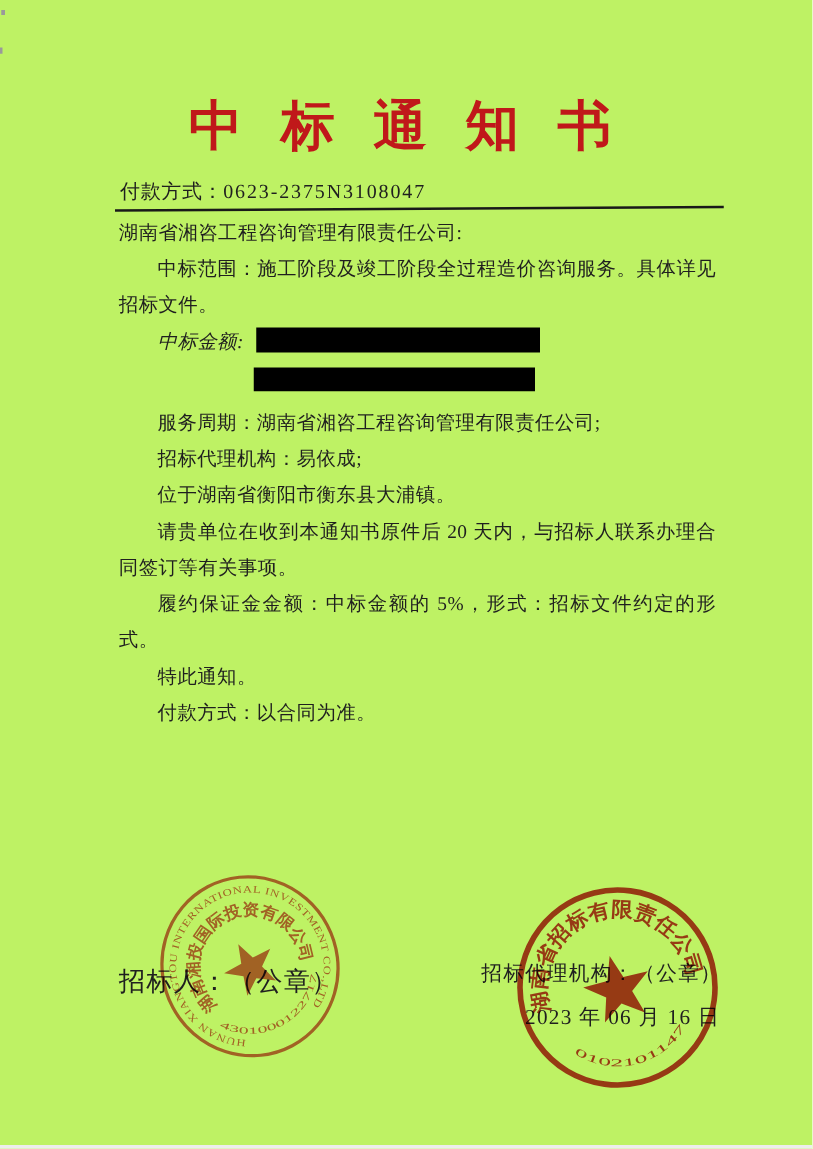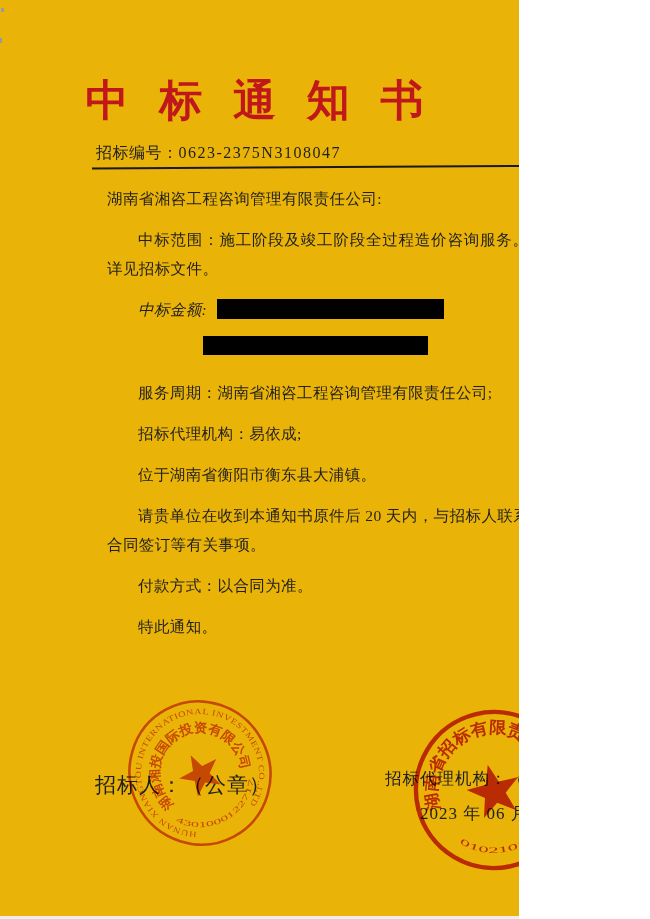--- a/index.html
+++ b/index.html
@@ -6,9 +6,9 @@
   html, body { background: #ffffff; }
   .page {
     position: relative;
-    width: 519px;
+    width: 650px;
     height: 919px;
-    background: #eab308;
+    background: #bef264;
     overflow: hidden;
     font-family: "Liberation Serif", "DejaVu Serif", serif;
     color: #1f1f1f;

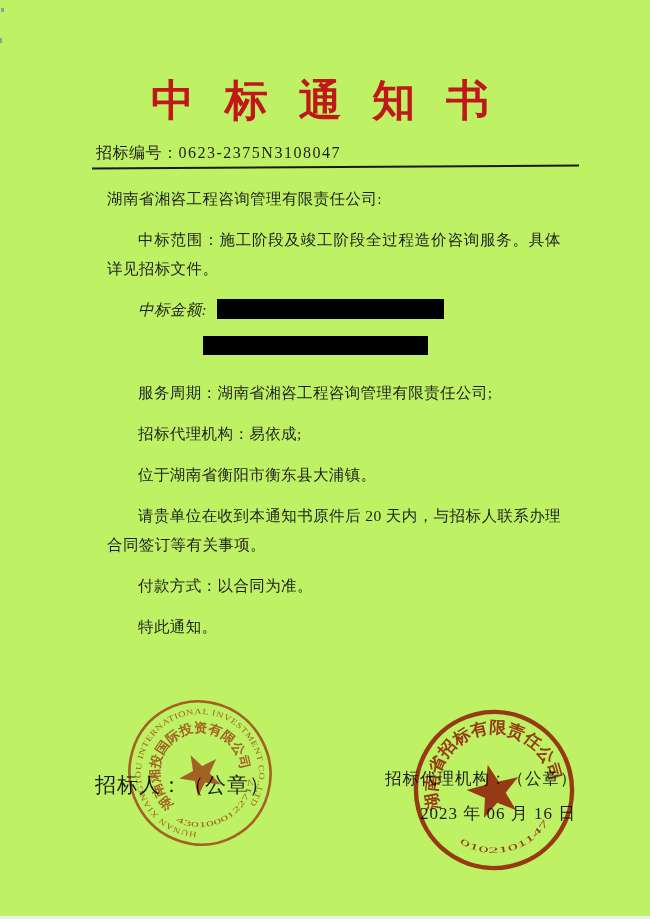--- a/index.html
+++ b/index.html
@@ -105,7 +105,7 @@
   <div class="doc-title">中 标 通 知 书</div>
 
   <div class="bid-line">
-    <span>招标编号：</span><span class="num">0623-2375N3108047</span>
+    <span>付款方式：</span><span class="num">0623-2375N3108047</span>
   </div>
 
   <div class="rule"></div>

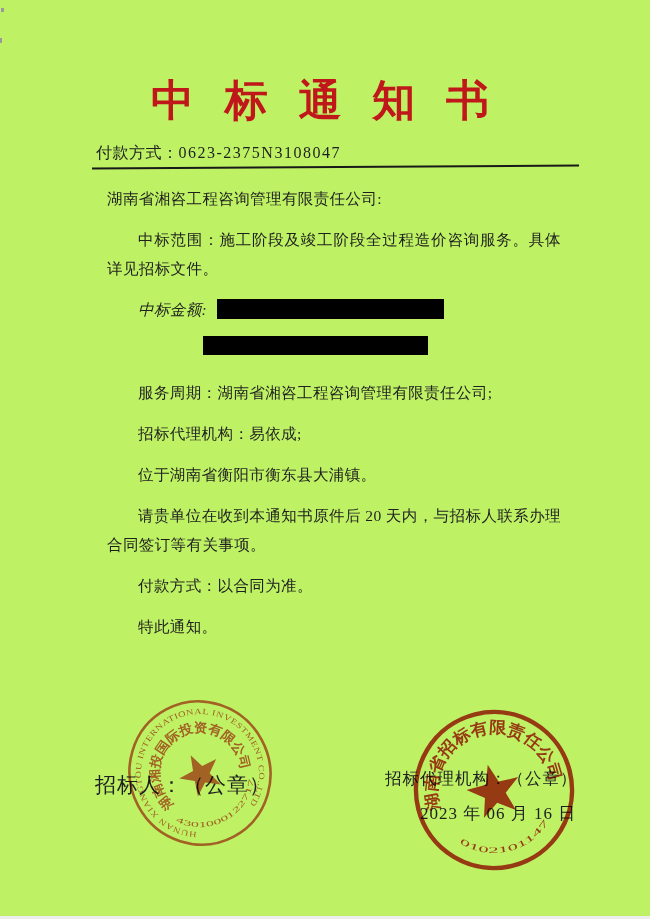--- a/index.html
+++ b/index.html
@@ -55,7 +55,7 @@
     letter-spacing: 0.4px;
     text-align: justify;
   }
-  .body-text p { margin: 12px; }
+  .body-text p { margin: 0; }
   .body-text p.indent { text-indent: 31px; }
 
   .amount-row { text-indent: 31px; white-space: nowrap; font-style: italic; }

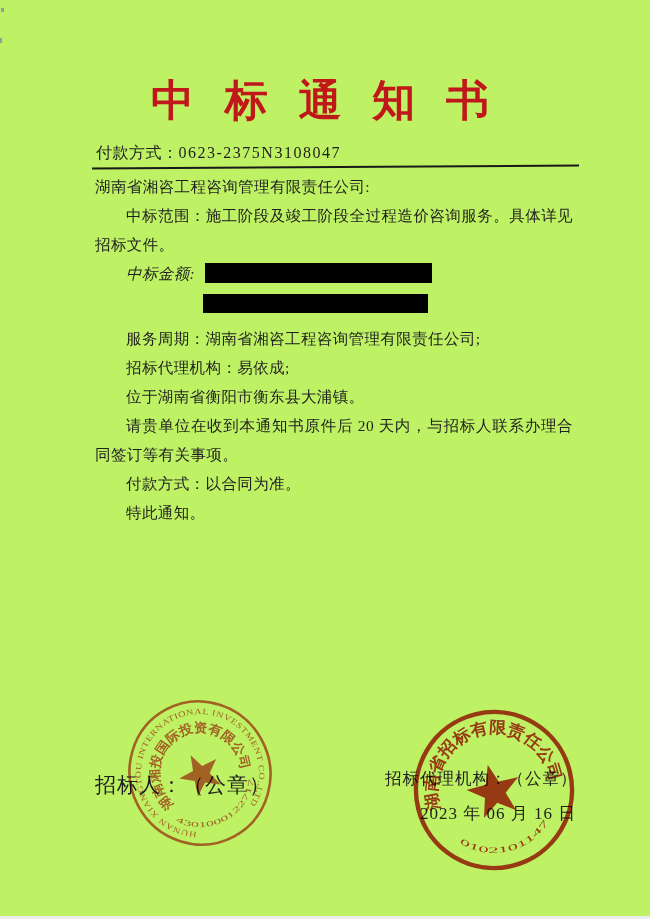--- a/index.html
+++ b/index.html
@@ -123,6 +123,7 @@
     <p class="indent">招标代理机构：易依成;</p>
     <p class="indent">位于湖南省衡阳市衡东县大浦镇。</p>
     <p class="indent">请贵单位在收到本通知书原件后 20 天内，与招标人联系办理合同签订等有关事项。</p>
+    <p class="indent">履约保证金金额：中标金额的 5%，形式：招标文件约定的形式。</p>
     <p class="indent">付款方式：以合同为准。</p>
     <p class="indent">特此通知。</p>
   </div>

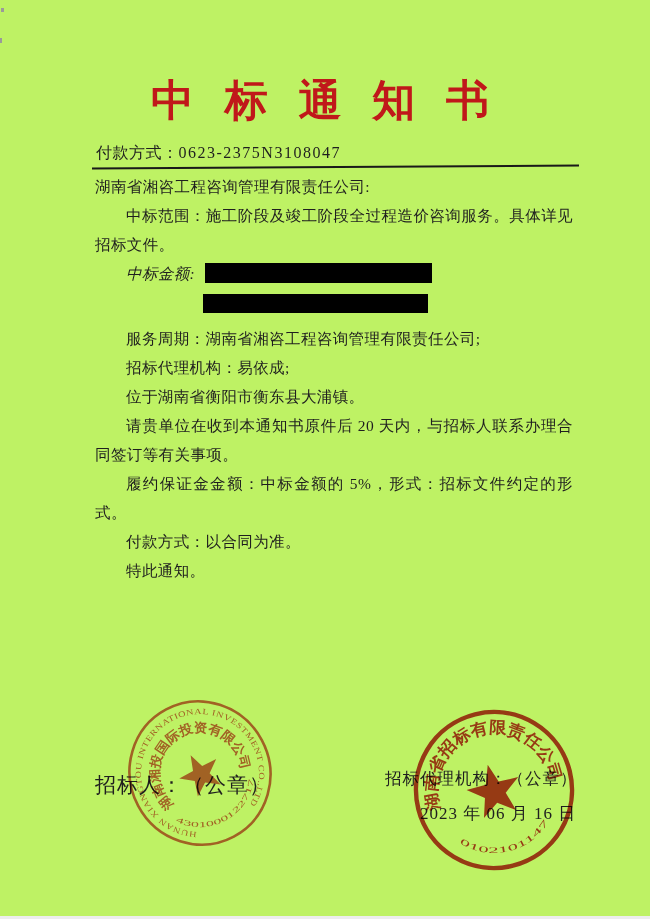--- a/index.html
+++ b/index.html
@@ -124,8 +124,8 @@
     <p class="indent">位于湖南省衡阳市衡东县大浦镇。</p>
     <p class="indent">请贵单位在收到本通知书原件后 20 天内，与招标人联系办理合同签订等有关事项。</p>
     <p class="indent">履约保证金金额：中标金额的 5%，形式：招标文件约定的形式。</p>
+    <p class="indent">特此通知。</p>
     <p class="indent">付款方式：以合同为准。</p>
-    <p class="indent">特此通知。</p>
   </div>
 
   <div class="sig-left">招标人：（公章）</div>

